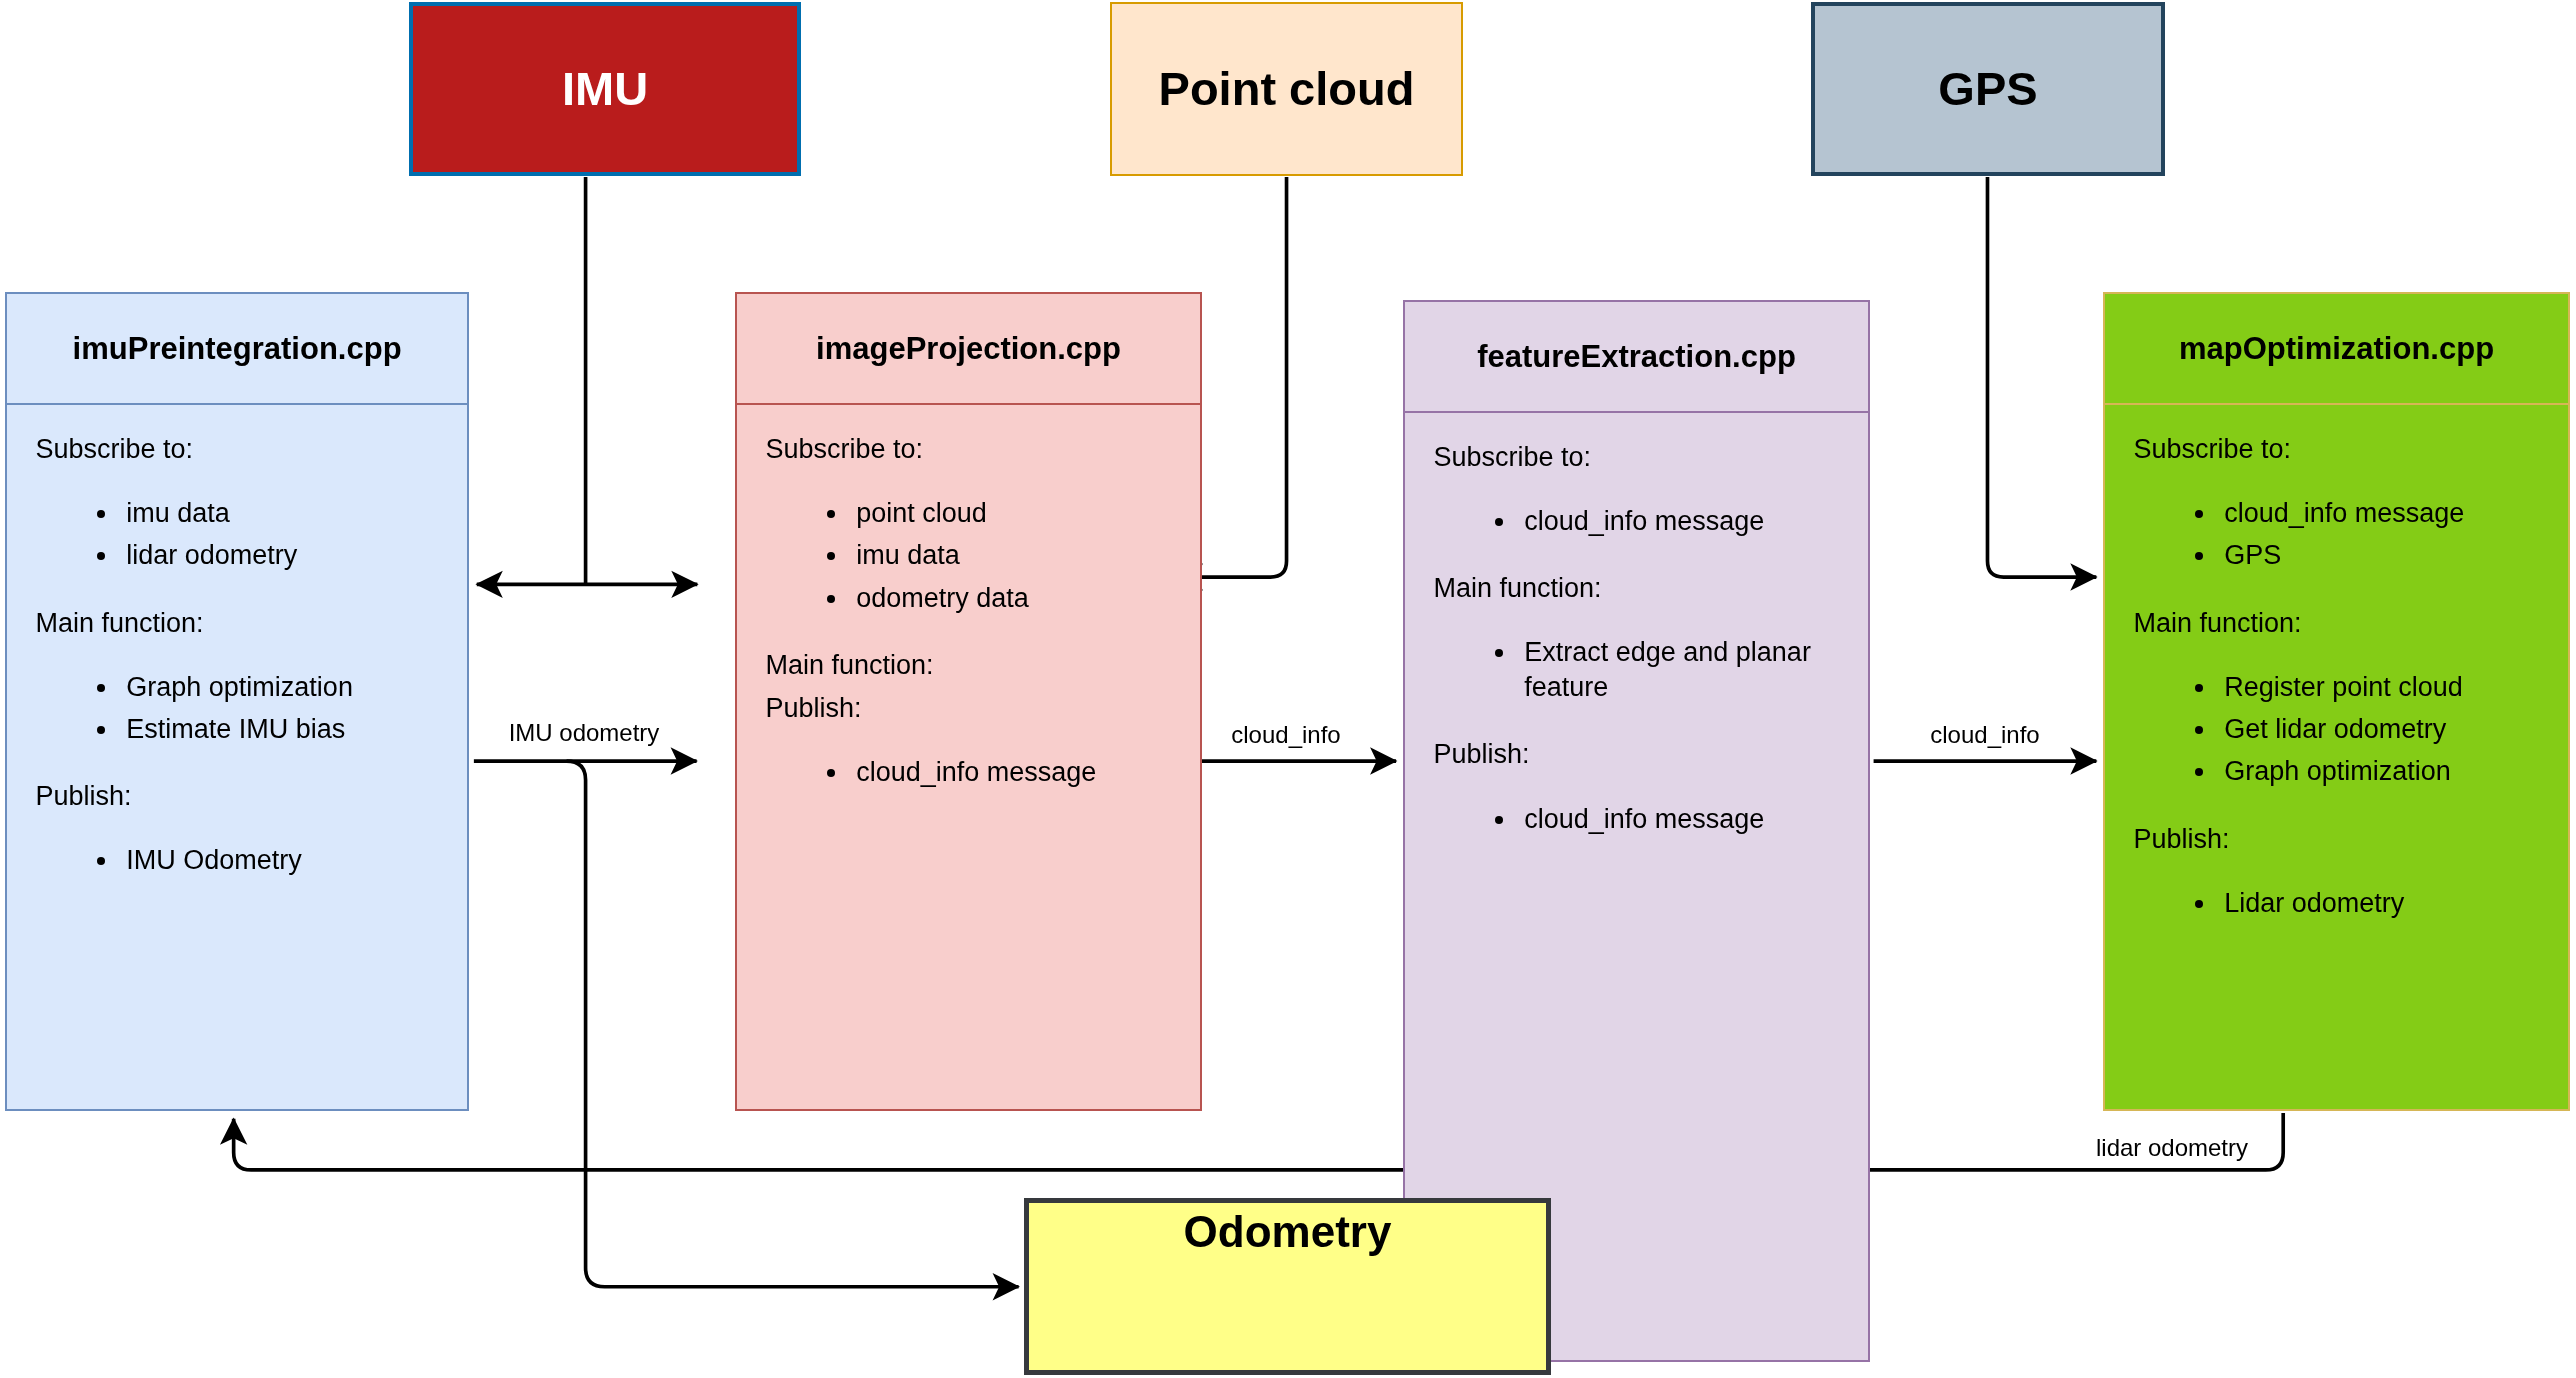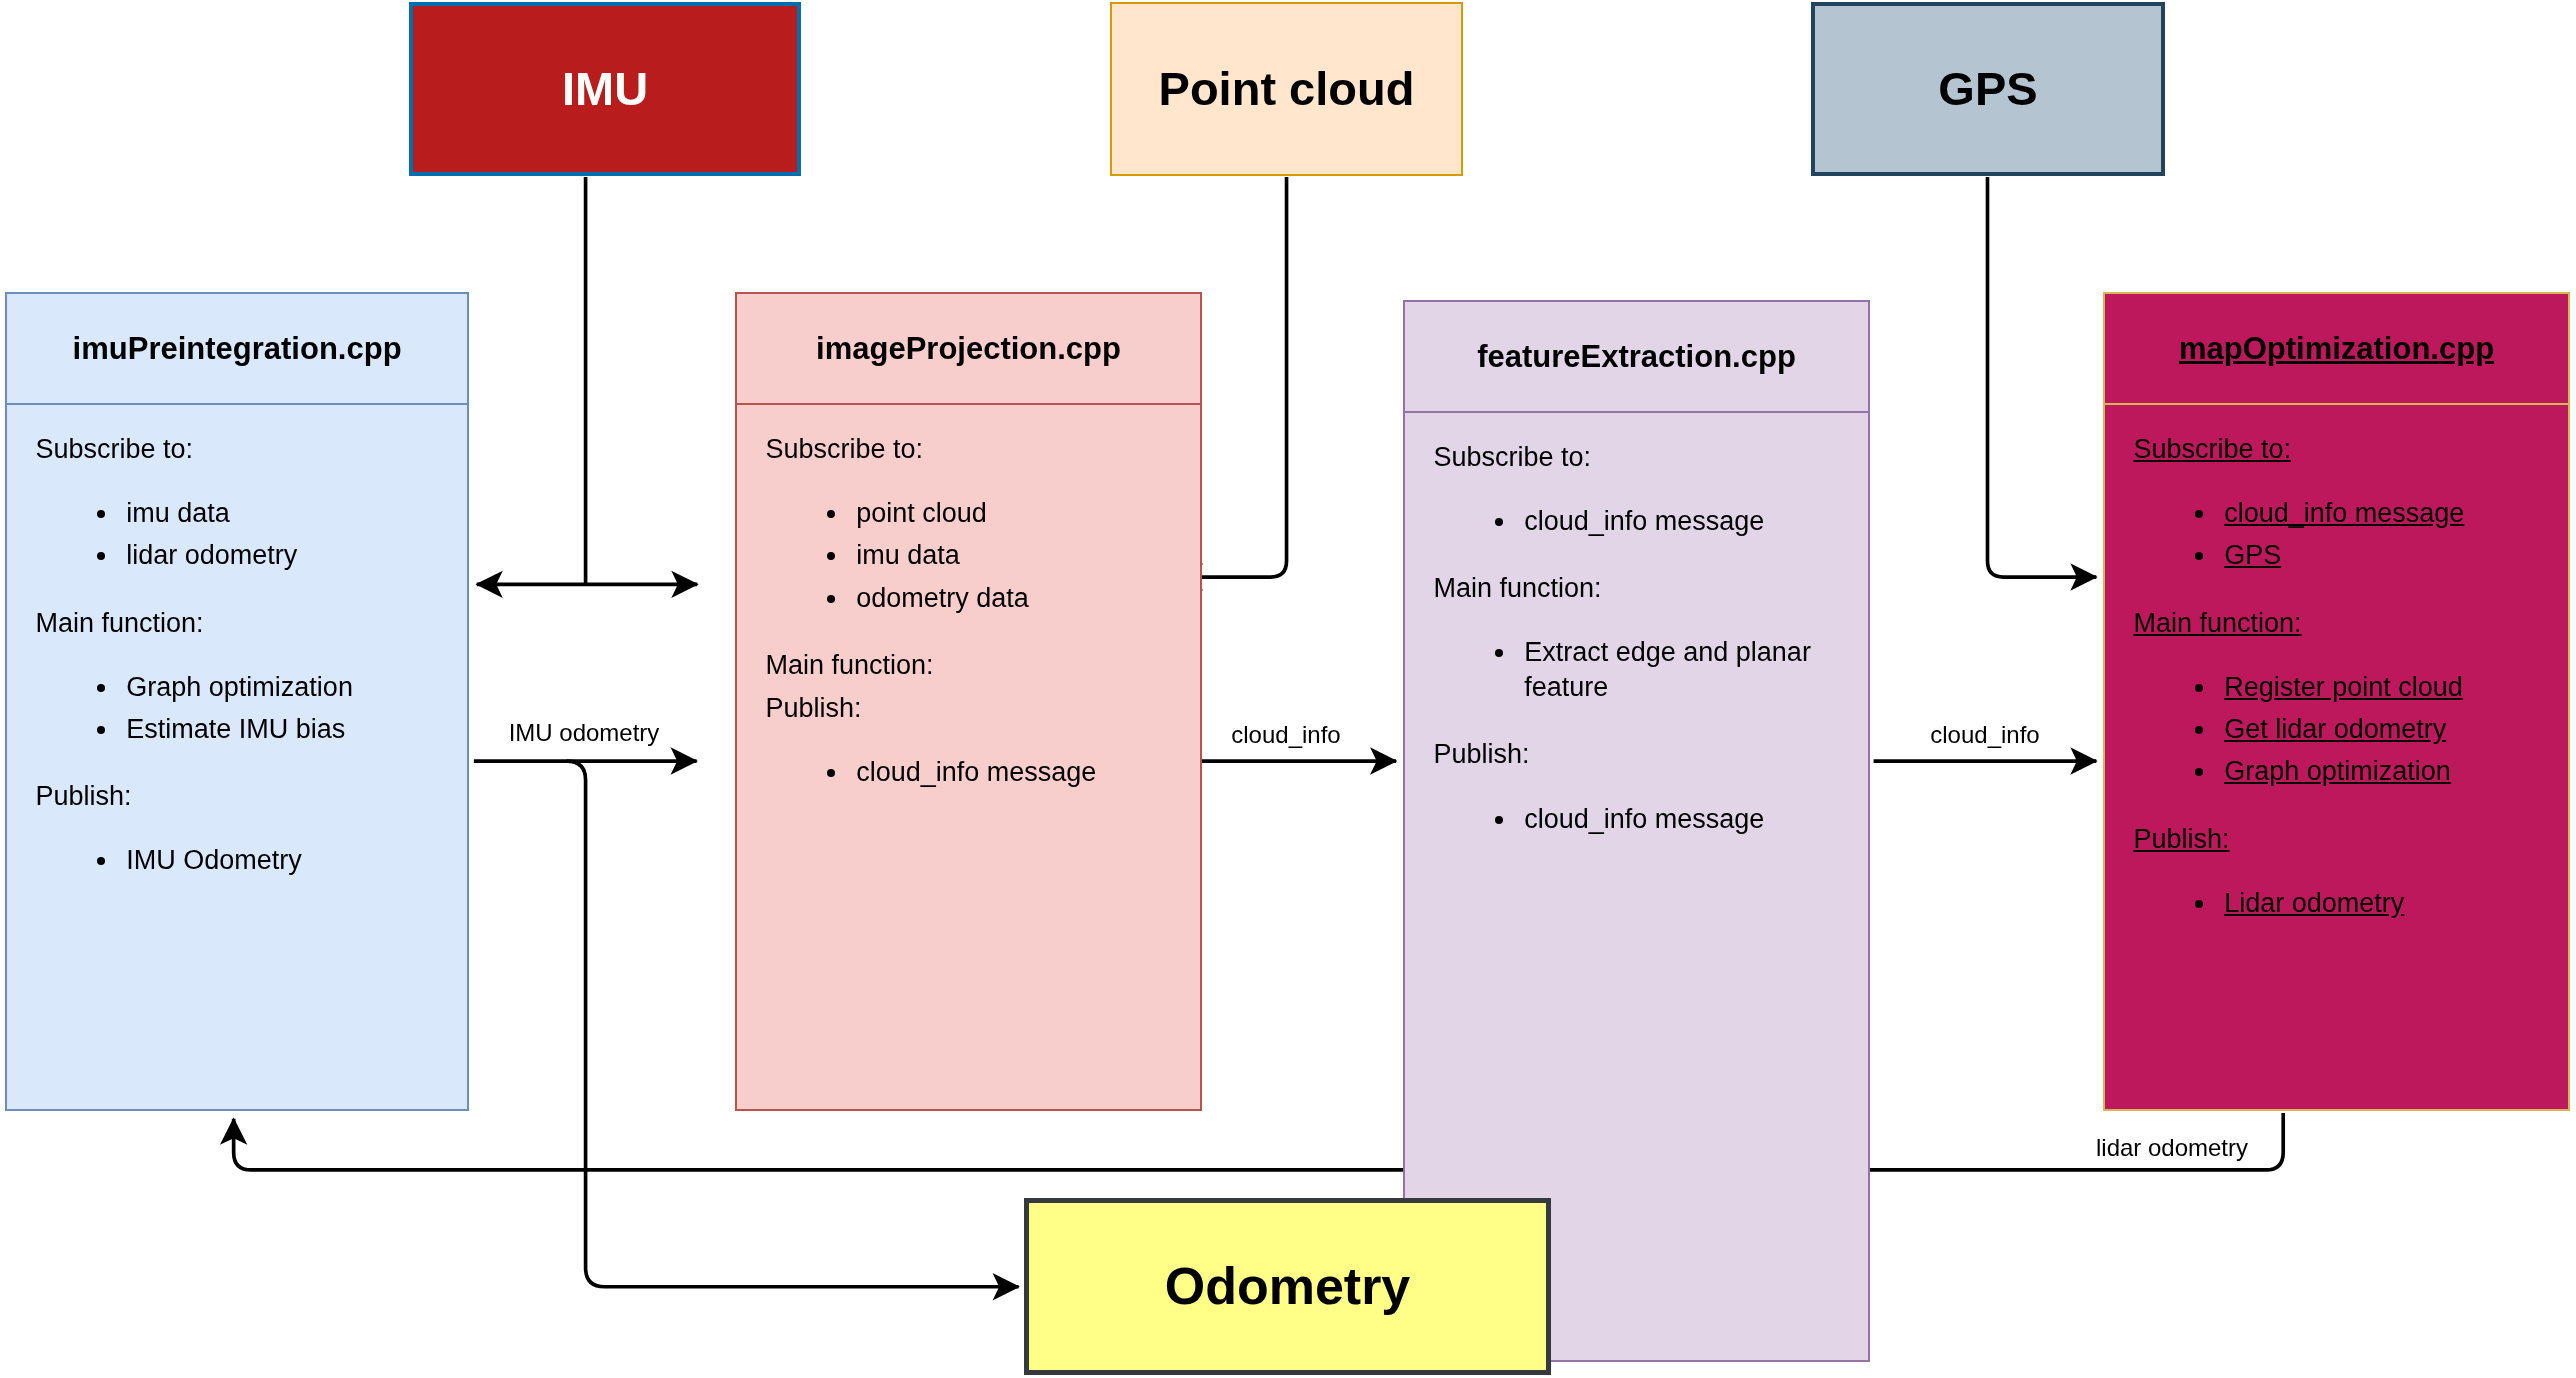--- a/index.html
+++ b/index.html
@@ -124,7 +124,7 @@
         </ul>
       </div>
   </div>
-  <div class="card" style="left: 2103px; top: 292px; width: 467px; height: 819px; background: #be185d; border-color: rgb(214, 182, 86); text-decoration: underline;">
+  <div class="card" style="left: 2103px; top: 292px; width: 467px; height: 819px; background: #84cc16; border-color: rgb(214, 182, 86);">
     <div class="card-header" style="border-color: rgb(214, 182, 86);">mapOptimization.cpp</div>
     <div class="card-body">
         <div class="sec-heading">Subscribe to:</div>

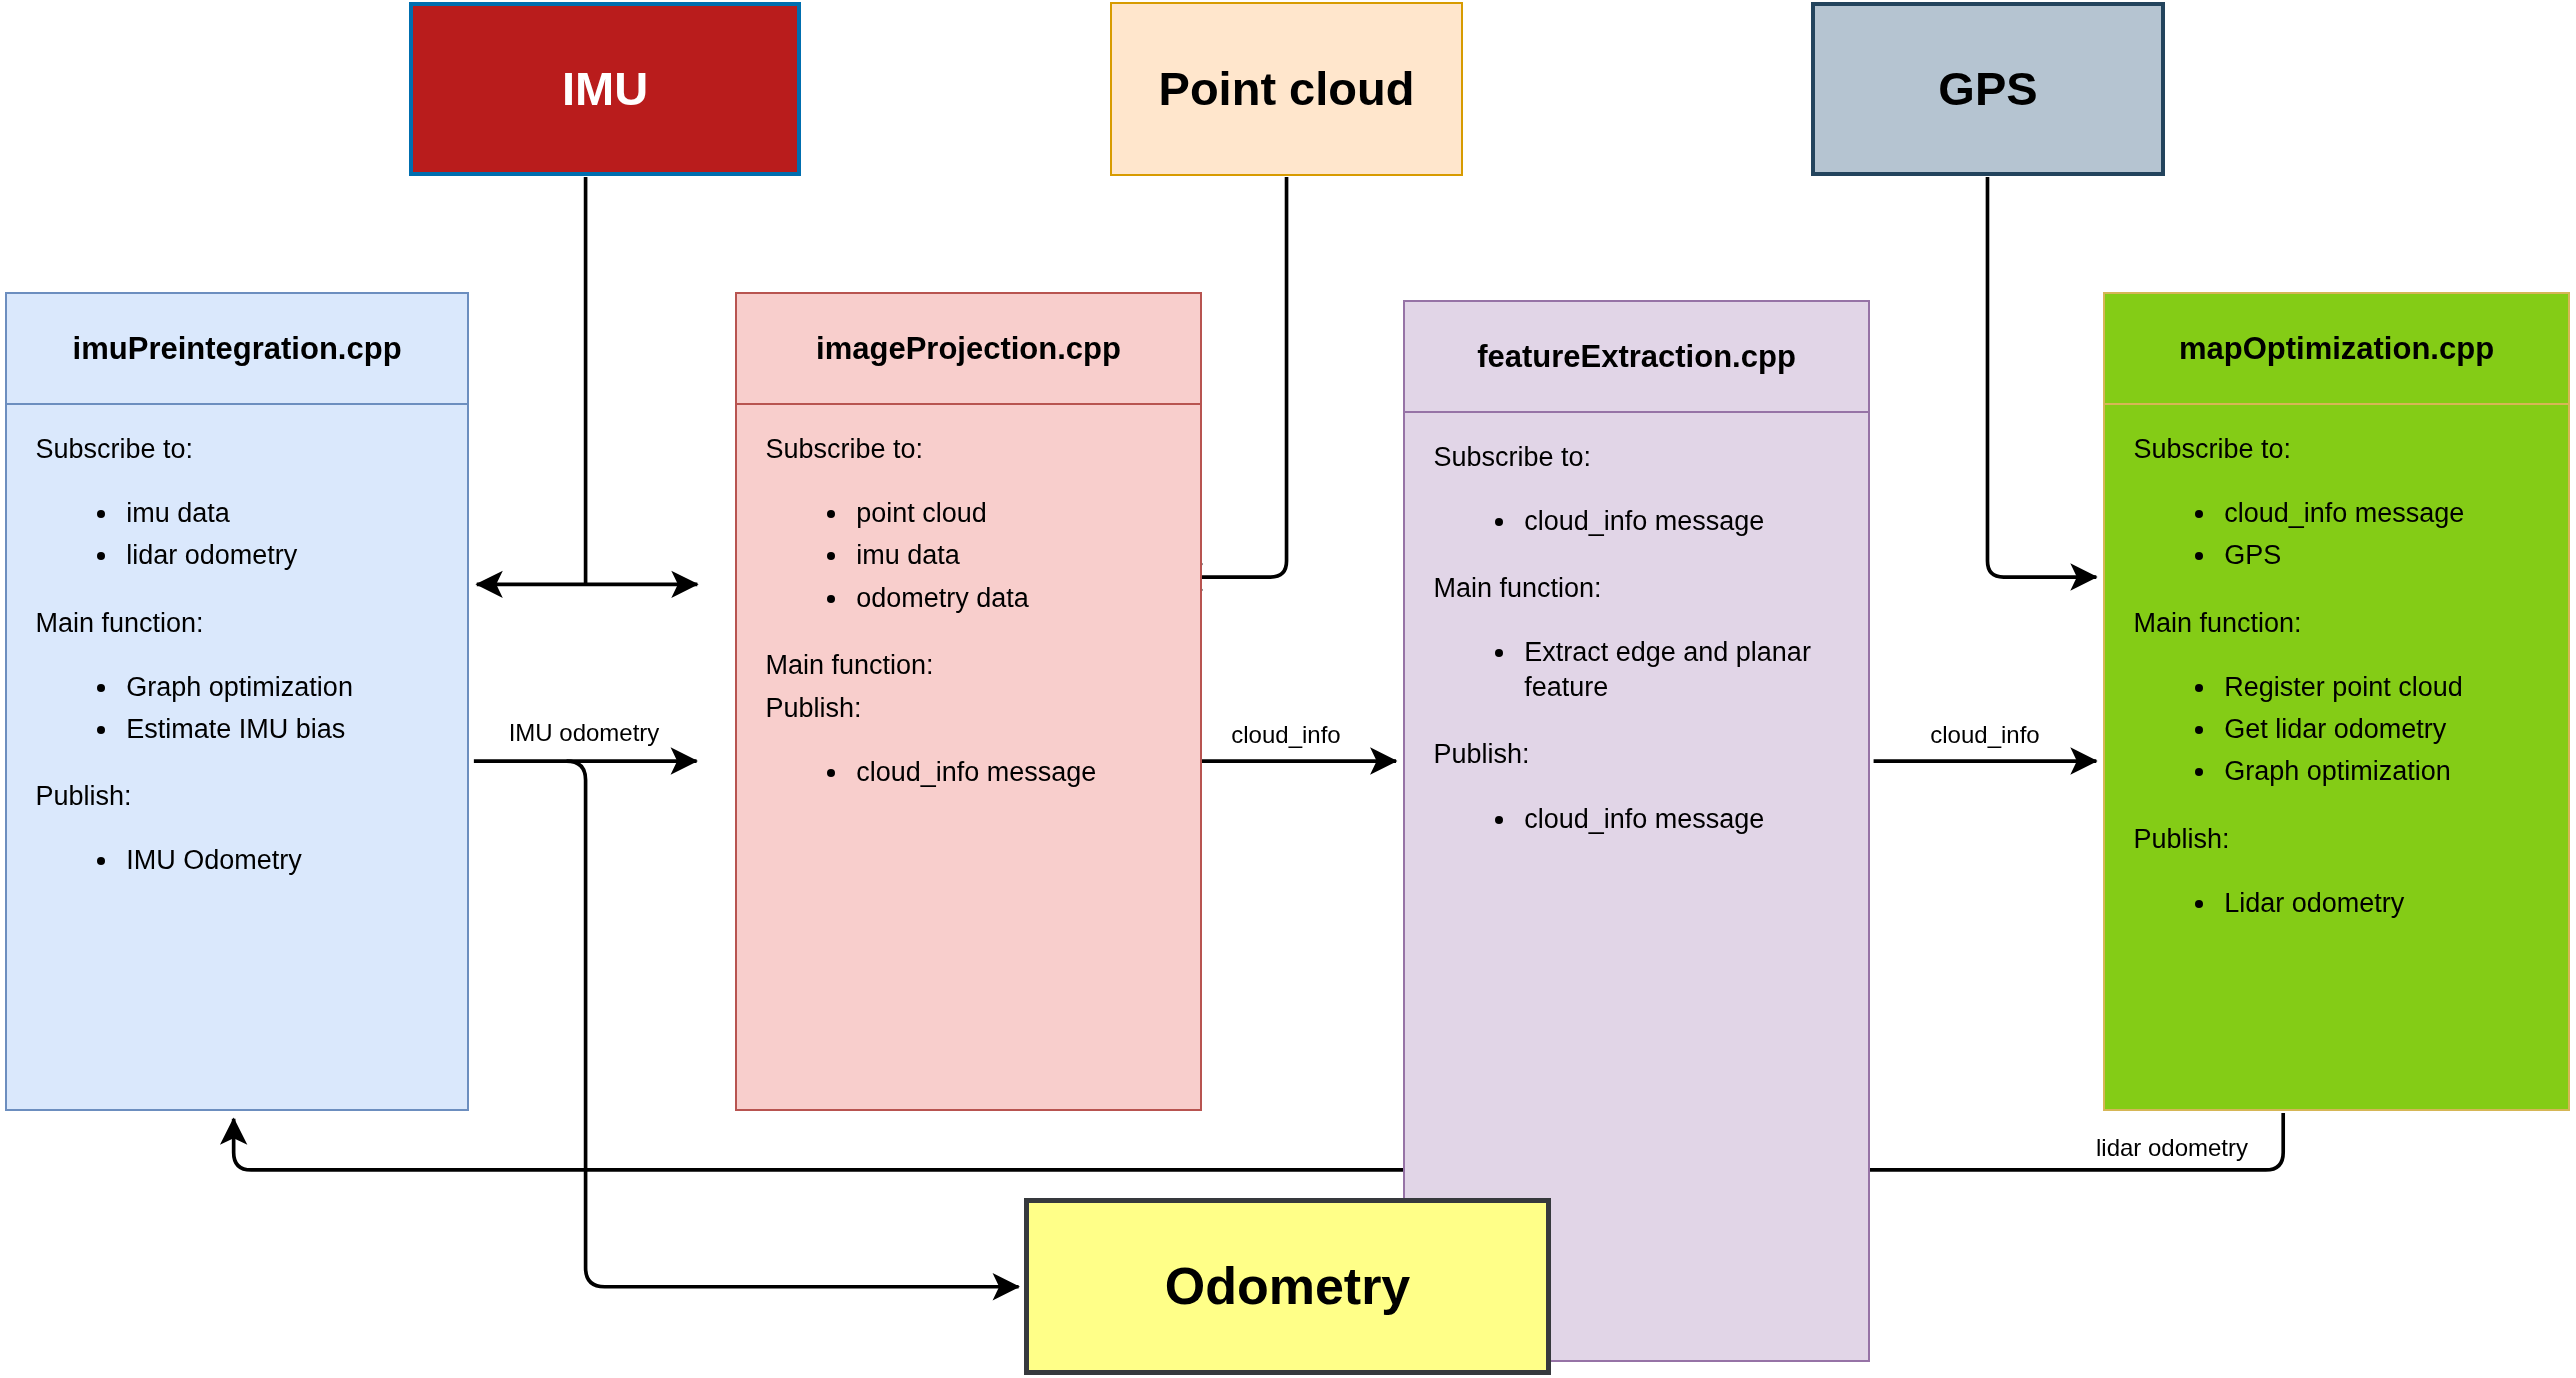--- a/index.html
+++ b/index.html
@@ -29,8 +29,8 @@
 
   .sink {
     position:absolute; box-sizing:border-box; z-index:2;
-    display:flex; flex-direction:column; align-items:center; justify-content:center;
-    font-weight:bold; font-size:52px; line-height:1.3; text-align:center;
+    display:flex; flex-direction:column; align-items:center; justify-content:space-between;
+    font-weight:bold; font-size:44px; line-height:1.3; text-align:center;
   }
 
   .elabel {

